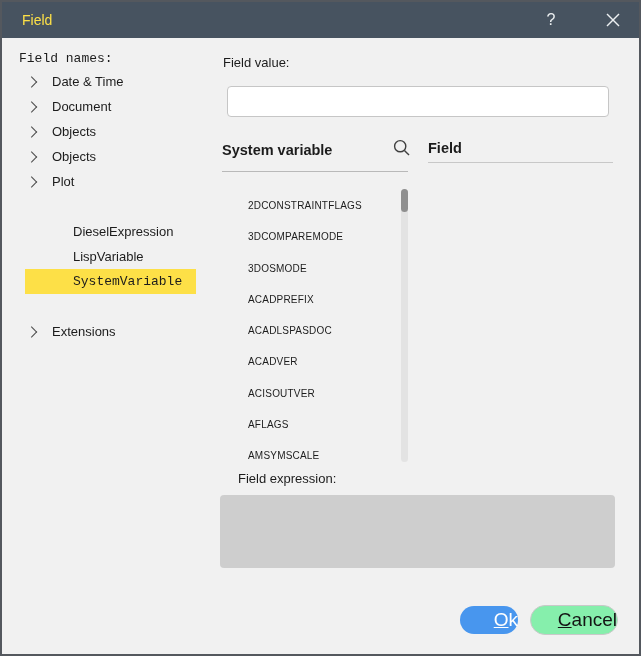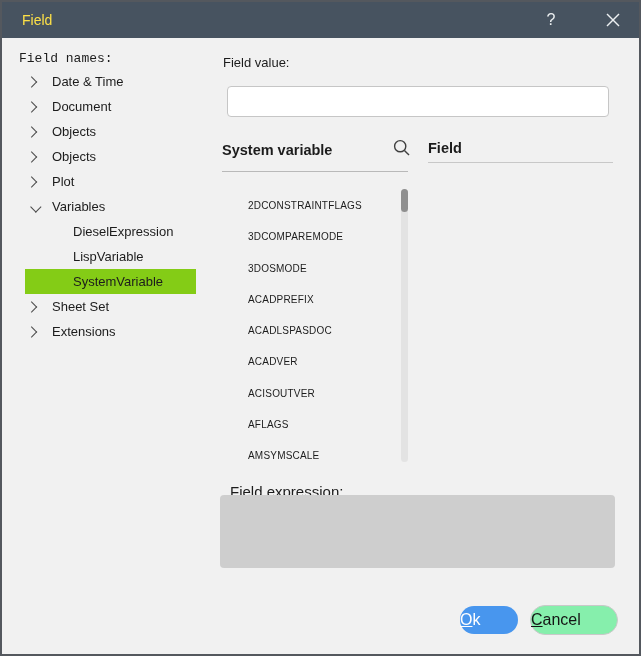--- a/index.html
+++ b/index.html
@@ -132,10 +132,6 @@
     <span class="chev collapsed"></span>
     <span class="tree-lbl">Plot</span>
   </div>
-  <div class="tree-row" style="top:192px">
-    <span class="chev expanded"></span>
-    <span class="tree-lbl">Variables</span>
-  </div>
   <div class="tree-row child" style="top:217px">
     <span class="tree-lbl">DieselExpression</span>
   </div>

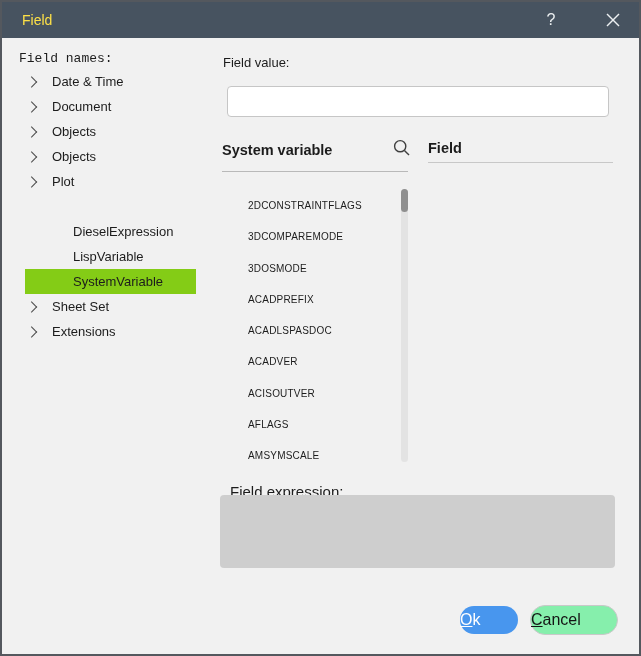--- a/index.html
+++ b/index.html
@@ -31,7 +31,7 @@
     position:absolute; left:23px; width:171px; height:25px;
     display:flex; align-items:center; font-size:13px;
   }
-  .tree-row.selected { background:#84cc16; }
+  .tree-row.selected { background:#fde047;font-family:Liberation Mono, monospace; }
   .chev {
     width:8px; height:8px; margin-left:4px; flex:0 0 8px;
     border-top:1.5px solid #4a4a4a; border-right:1.5px solid #4a4a4a;

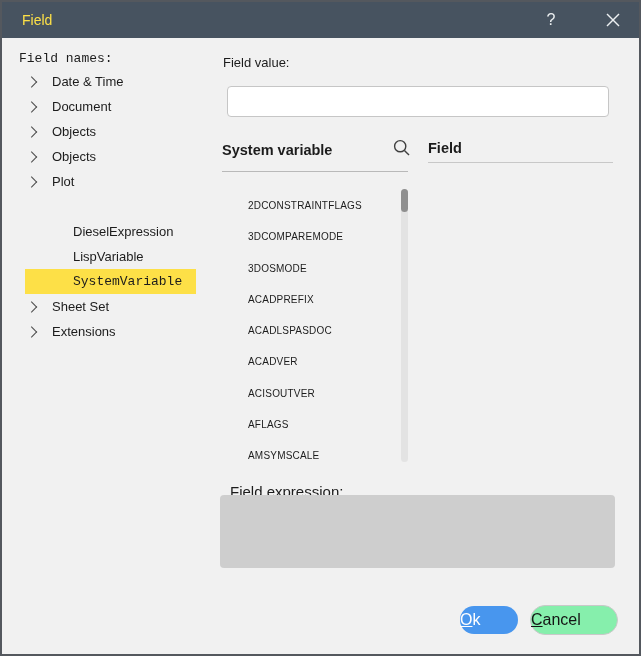--- a/index.html
+++ b/index.html
@@ -141,10 +141,6 @@
   <div class="tree-row child selected" style="top:267px">
     <span class="tree-lbl">SystemVariable</span>
   </div>
-  <div class="tree-row" style="top:292px">
-    <span class="chev collapsed"></span>
-    <span class="tree-lbl">Sheet Set</span>
-  </div>
   <div class="tree-row" style="top:317px">
     <span class="chev collapsed"></span>
     <span class="tree-lbl">Extensions</span>

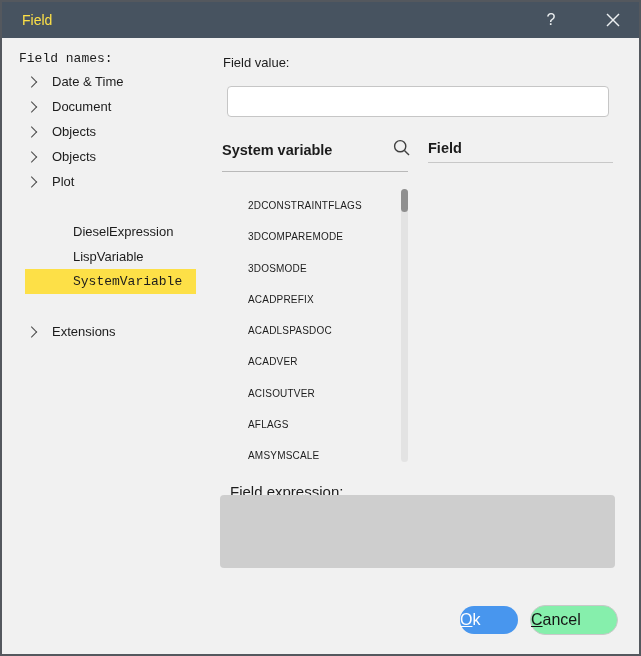--- a/index.html
+++ b/index.html
@@ -69,7 +69,7 @@
     background:#8f8f8f; border-radius:4px;
   }
 
-  .fe-label { position:absolute; left:228px; top:469px; font-size:15px;margin-top:12px; }
+  .fe-label { position:absolute; left:236px; top:469px; font-size:13px; }
   .fe-box {
     position:absolute; left:218px; top:493px; width:395px; height:73px;
     background:#cecece; border-radius:4px;

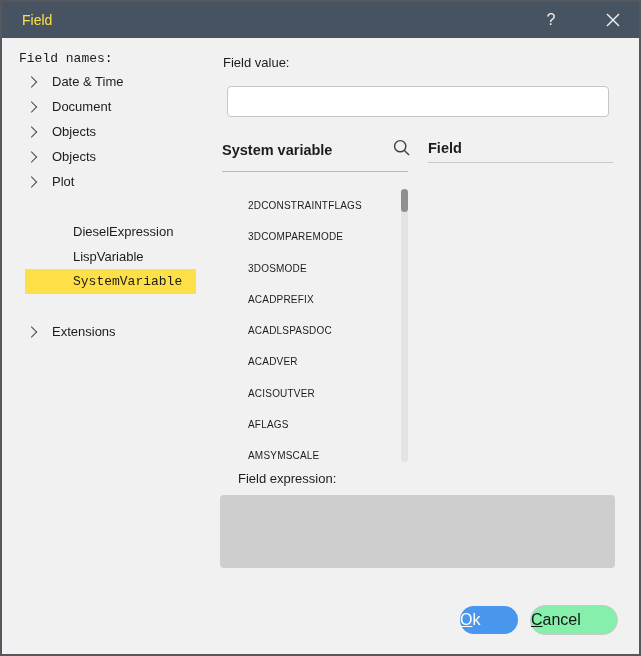--- a/index.html
+++ b/index.html
@@ -77,8 +77,8 @@
 
   
   .btn {
-    position:absolute; display:flex; align-items:center; justify-content:flex-start;
-    font-family:"Liberation Sans", sans-serif; font-size:16px; cursor:default;
+    position:absolute; display:flex; align-items:center; justify-content:flex-end;
+    font-family:"Liberation Sans", sans-serif; font-size:19px; cursor:default;
   }
   .ok-btn {
     left:458px; top:604px; width:58px; height:28px; border:none;

